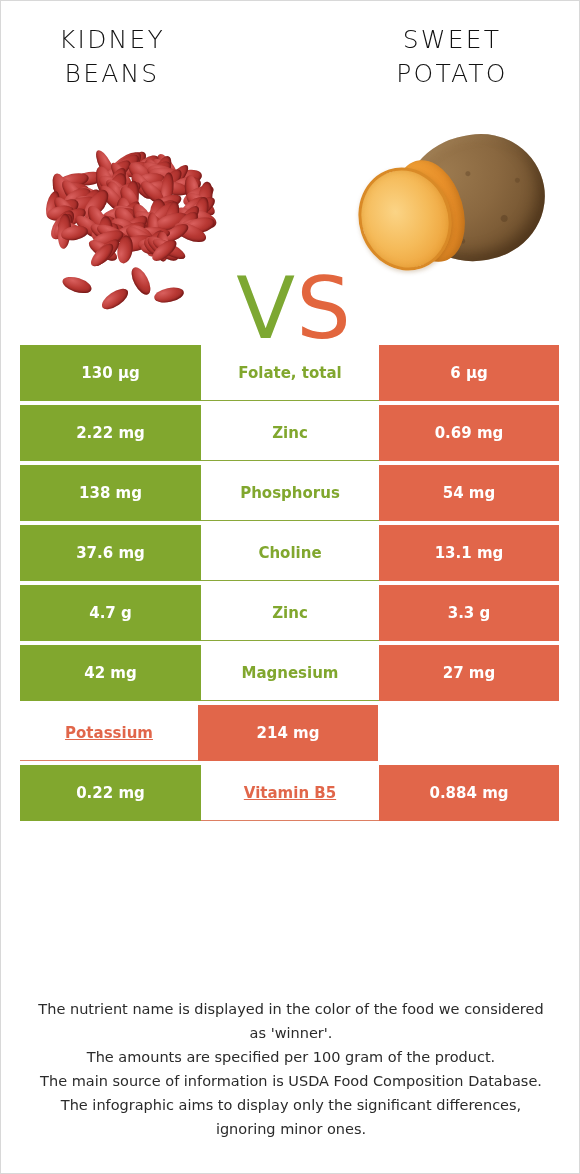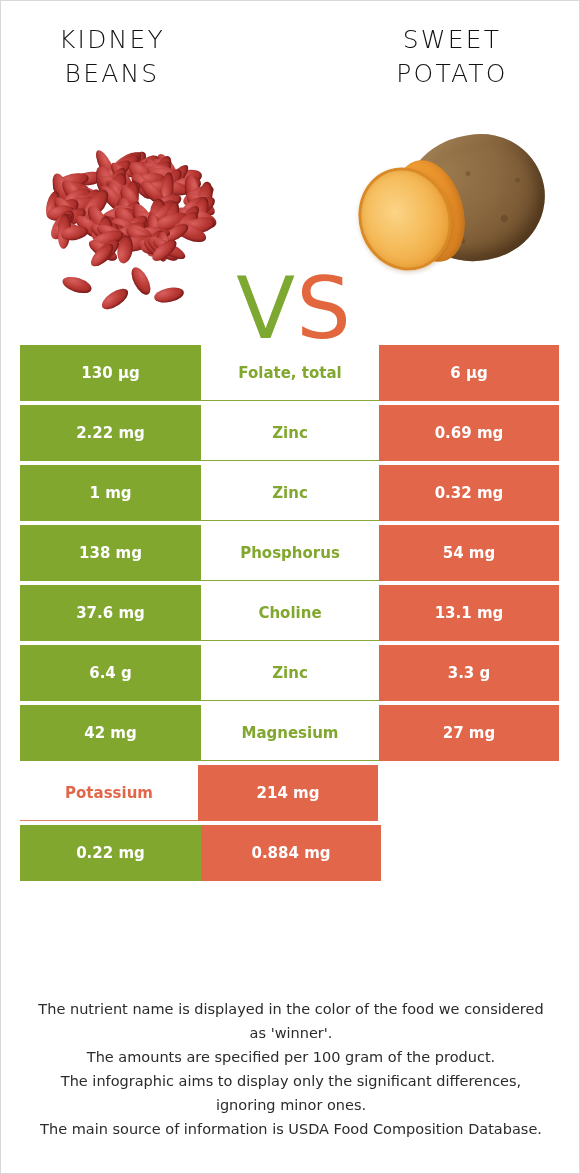--- a/index.html
+++ b/index.html
@@ -365,11 +365,6 @@
         <div class="cell right">0.69 mg</div>
       </div>
       <div class="row">
-        <div class="cell left">1 mg</div>
-        <div class="cell mid">Zinc</div>
-        <div class="cell right">0.32 mg</div>
-      </div>
-      <div class="row">
         <div class="cell left">138 mg</div>
         <div class="cell mid">Phosphorus</div>
         <div class="cell right">54 mg</div>

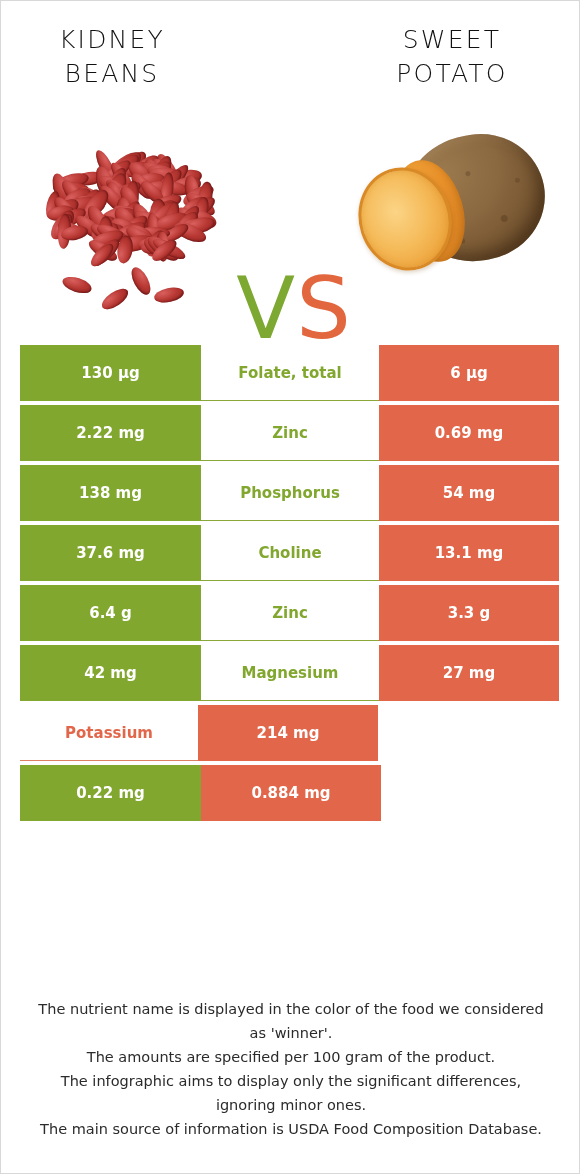--- a/index.html
+++ b/index.html
@@ -375,7 +375,7 @@
         <div class="cell right">13.1 mg</div>
       </div>
       <div class="row">
-        <div class="cell left">6.4 g</div>
+        <div class="cell left">4.7 g</div>
         <div class="cell mid">Zinc</div>
         <div class="cell right">3.3 g</div>
       </div>

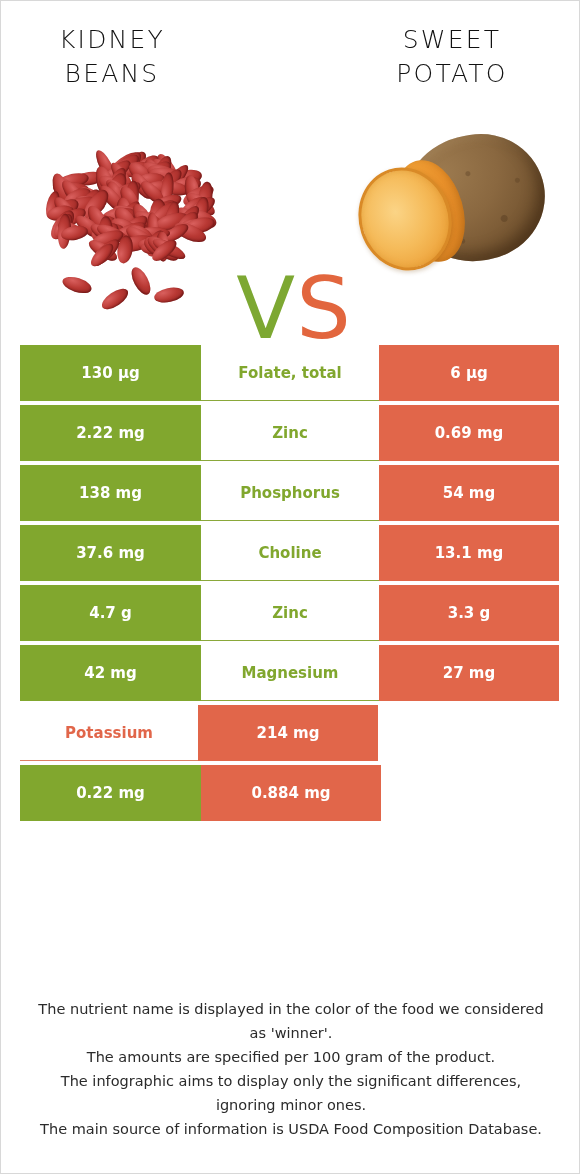--- a/index.html
+++ b/index.html
@@ -189,6 +189,7 @@
   }
   .row.win-right .cell.mid {
     border-bottom: 1px solid #dd7f63;
+    text-decoration: underline;
   }
 
   

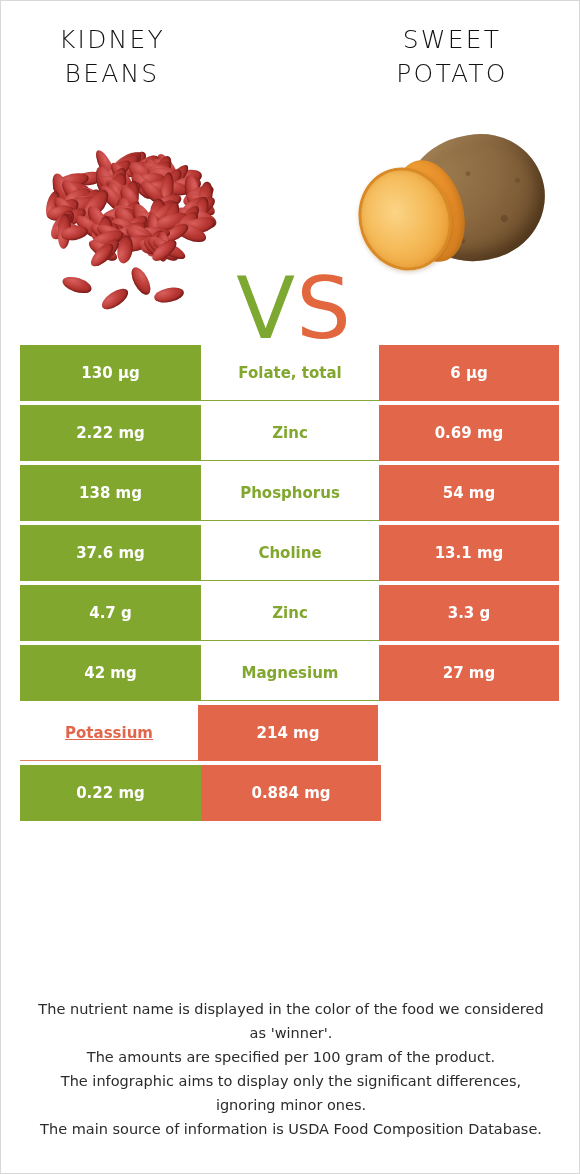--- a/index.html
+++ b/index.html
@@ -391,6 +391,7 @@
       </div>
       <div class="row win-right">
         <div class="cell left">0.22 mg</div>
+        <div class="cell mid win-right">Vitamin B5</div>
         <div class="cell right">0.884 mg</div>
       </div>
     </div>

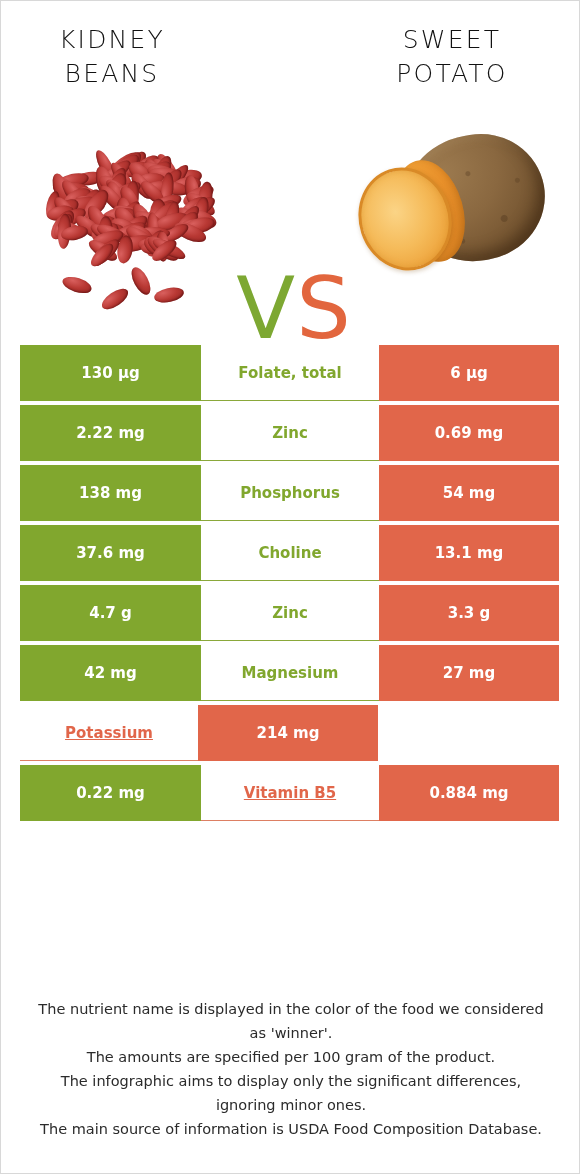--- a/index.html
+++ b/index.html
@@ -399,8 +399,8 @@
   <div class="footer">
     <p>The nutrient name is displayed in the color of the food we considered as 'winner'.</p>
     <p>The amounts are specified per 100 gram of the product.</p>
+    <p>The main source of information is USDA Food Composition Database.</p>
     <p>The infographic aims to display only the significant differences, ignoring minor ones.</p>
-    <p>The main source of information is USDA Food Composition Database.</p>
   </div>
 
 </div>

